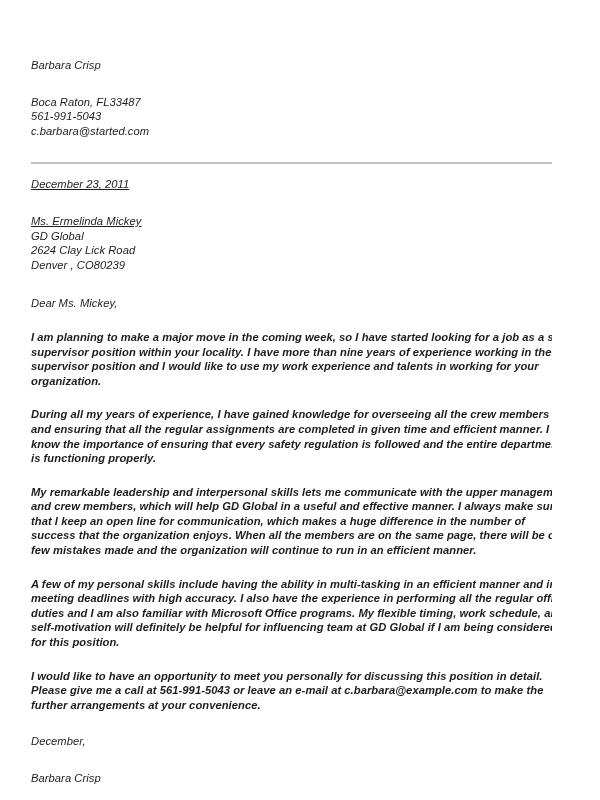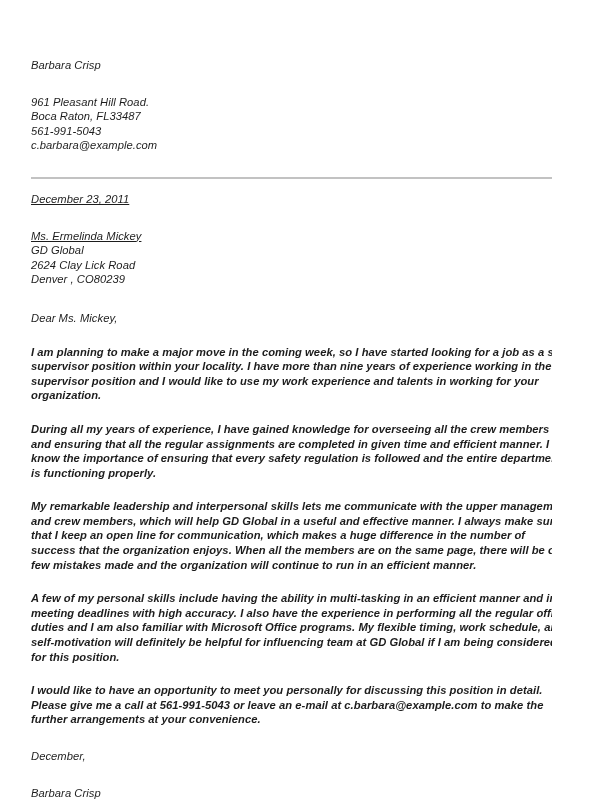--- a/index.html
+++ b/index.html
@@ -108,7 +108,6 @@
     <div class="line sender-name">Barbara Crisp</div>
 
     <div class="block sender-address">
-      <div class="line">961 Pleasant Hill Road.</div>
       <div class="line">Boca Raton, FL33487</div>
       <div class="line">561-991-5043</div>
       <div class="line">c.barbara@example.com</div>

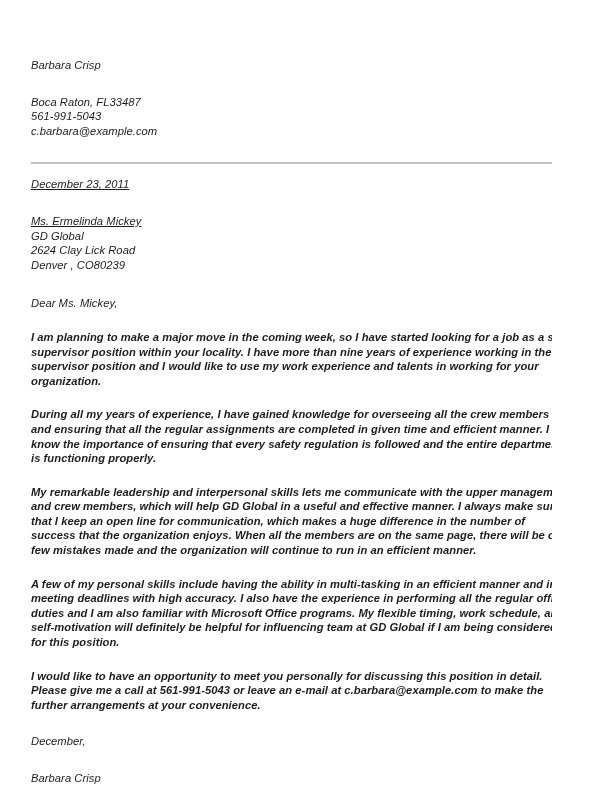--- a/index.html
+++ b/index.html
@@ -110,7 +110,7 @@
     <div class="block sender-address">
       <div class="line">Boca Raton, FL33487</div>
       <div class="line">561-991-5043</div>
-      <div class="line">c.barbara@example.com</div>
+      <div class="line">c.barbara@started.com</div>
     </div>
 
     <hr class="divider">

